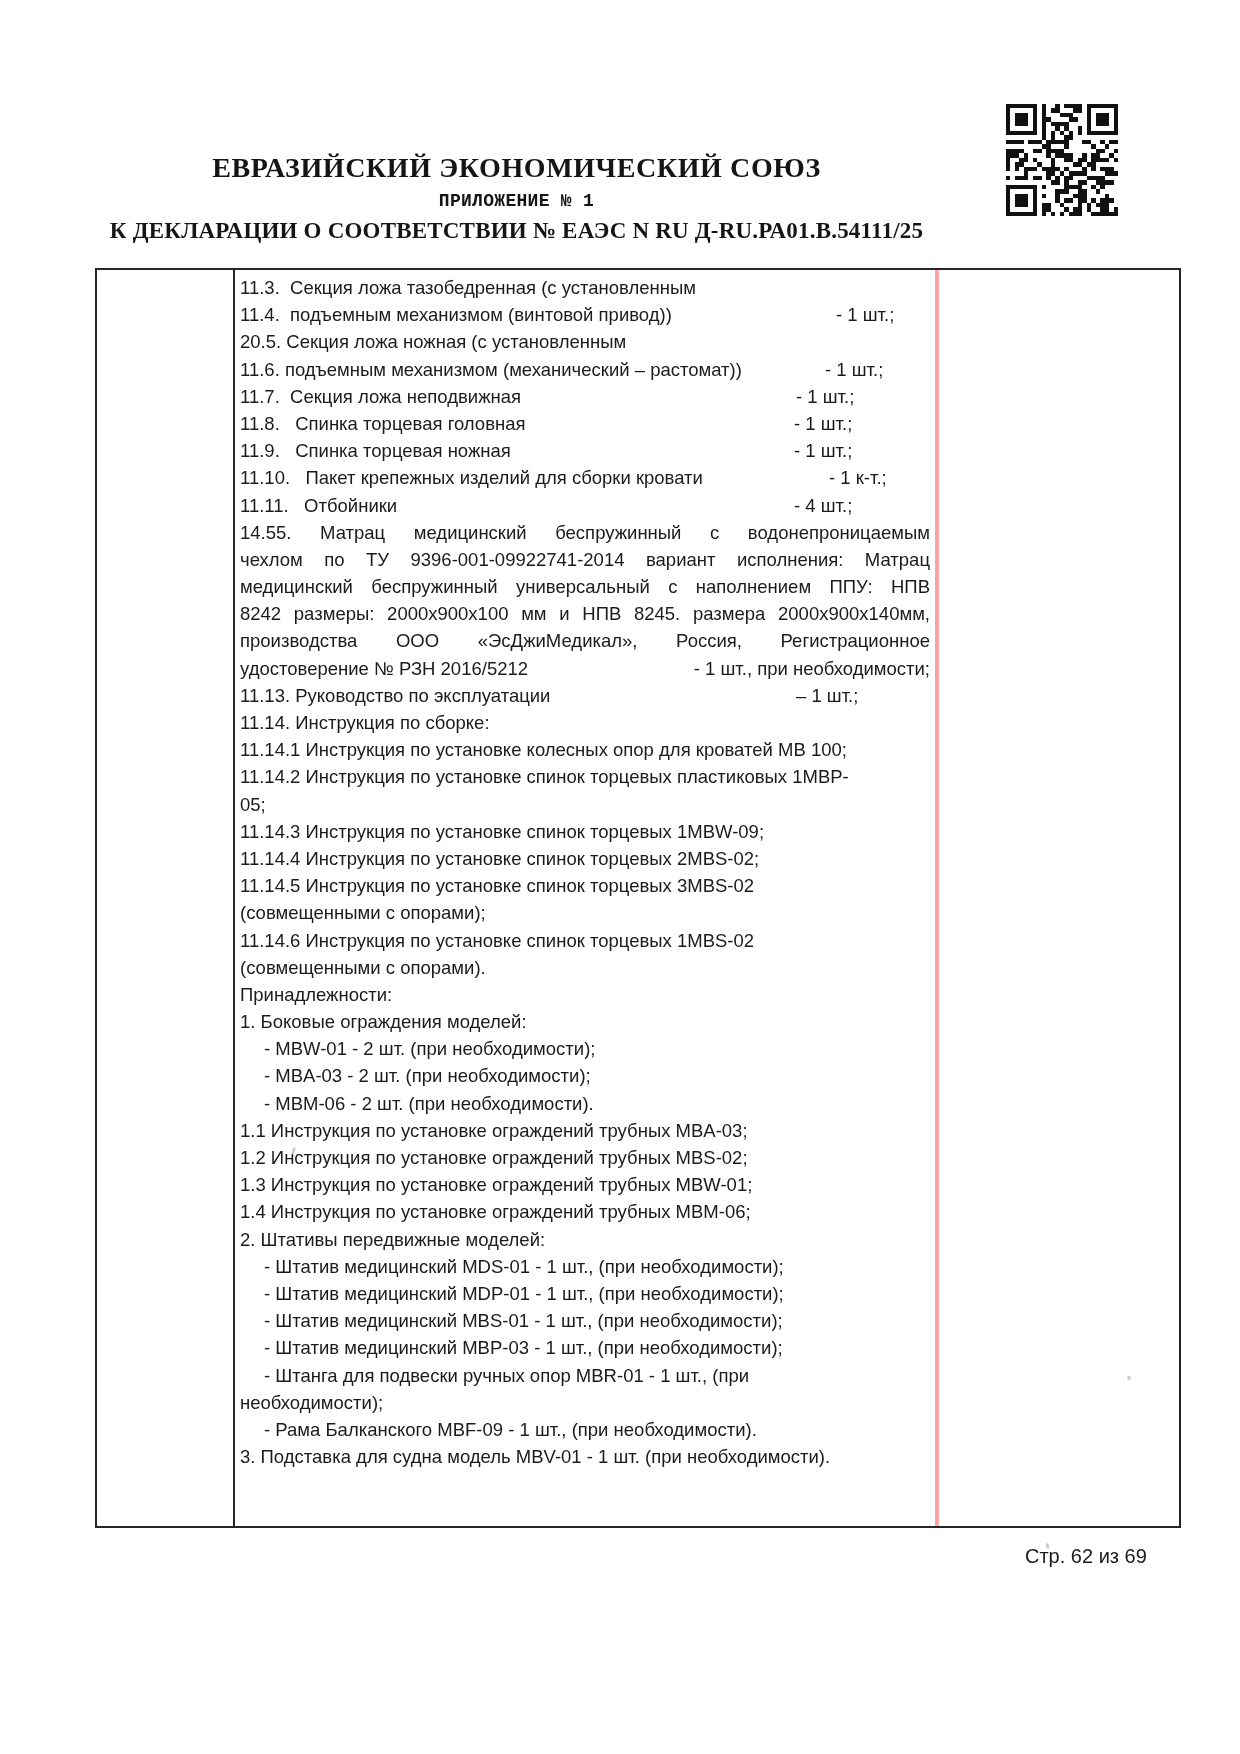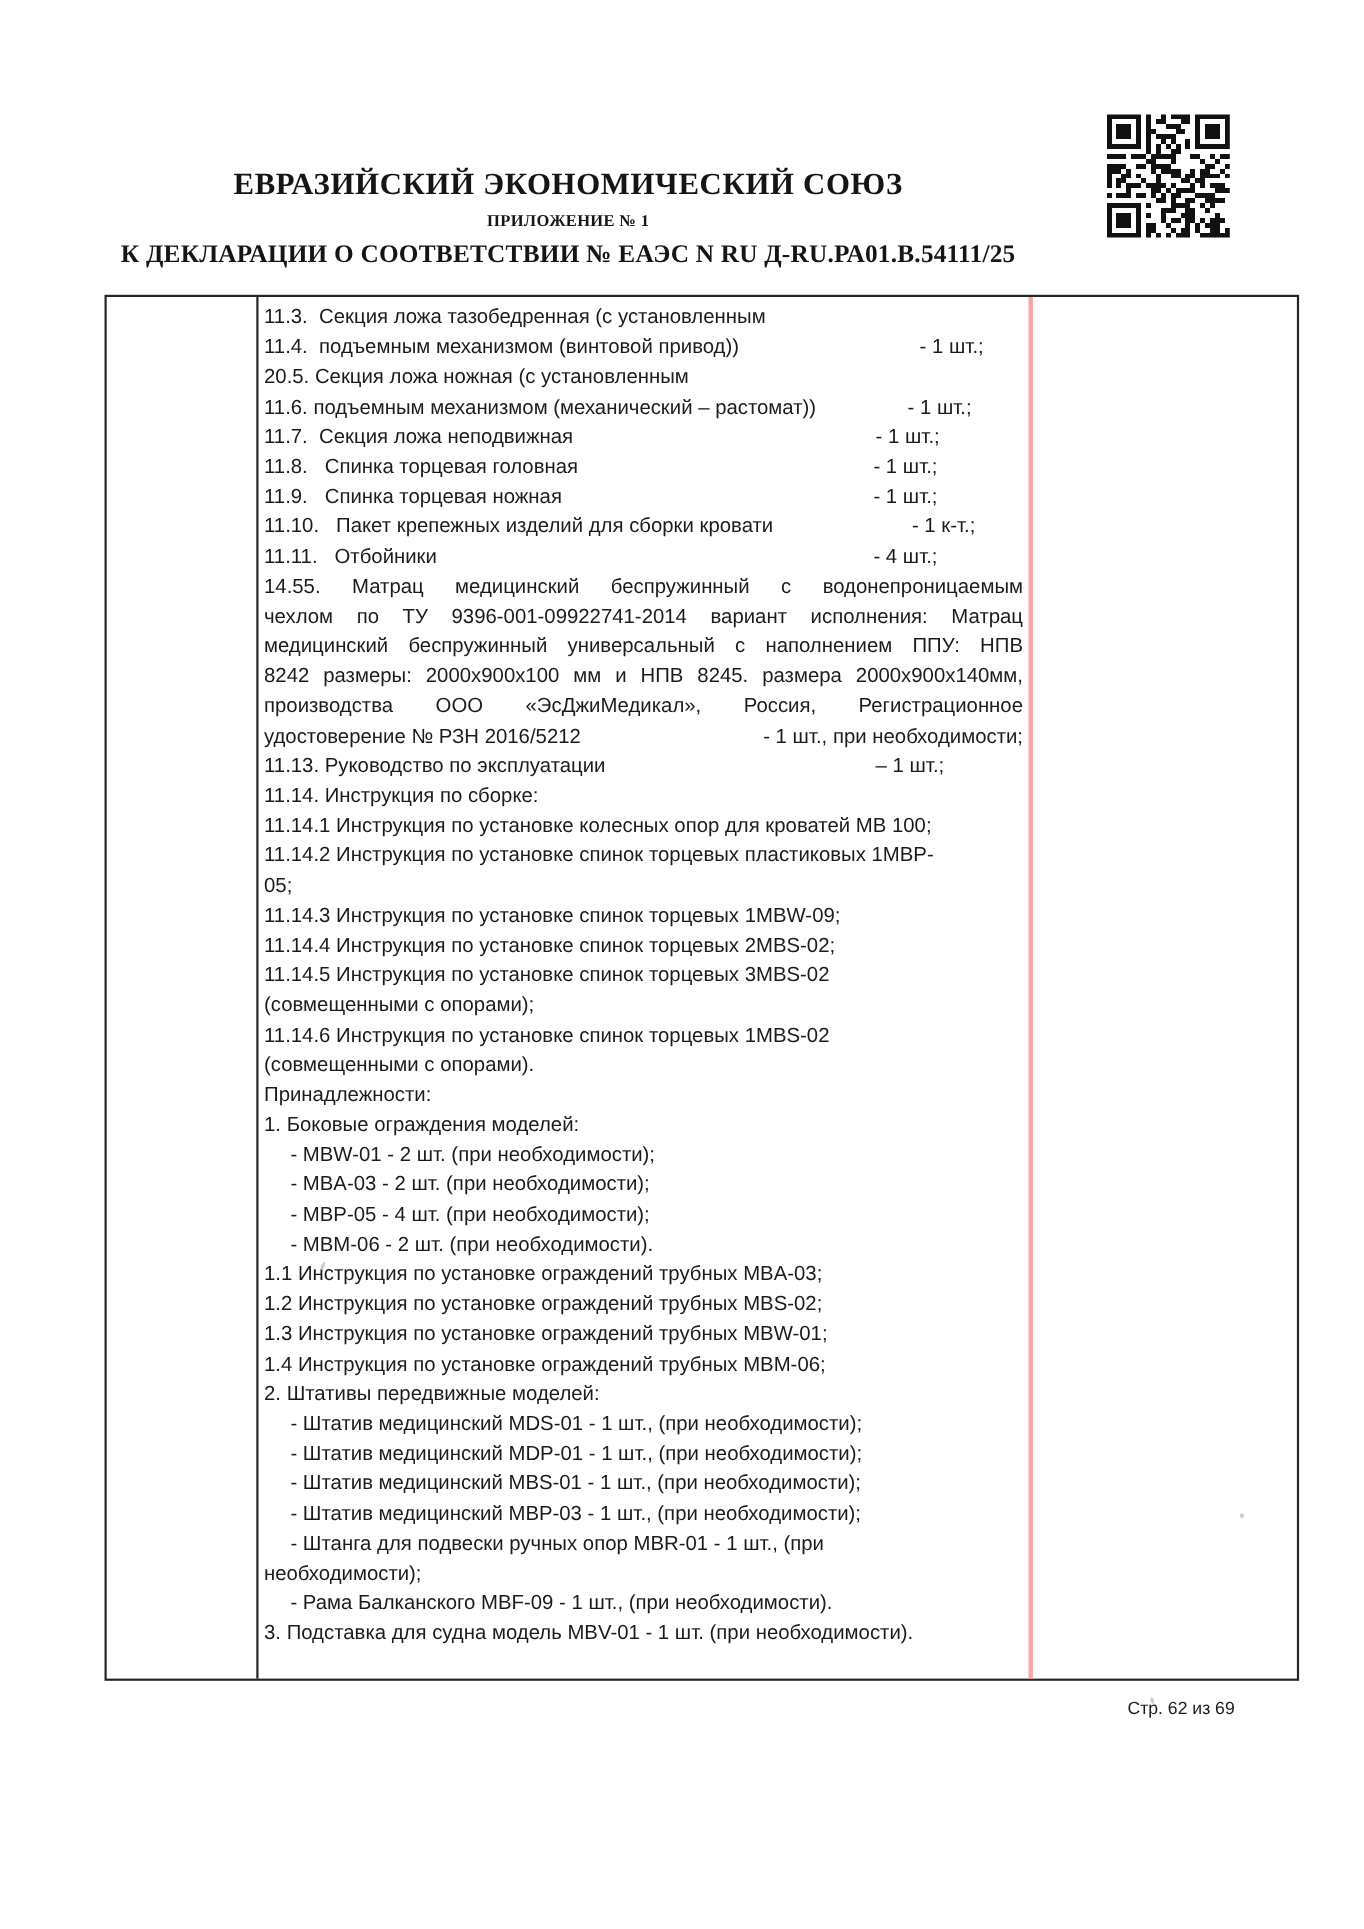--- a/index.html
+++ b/index.html
@@ -21,7 +21,7 @@
     font-weight:bold;color:#151515;
   }
   .doc-header .h-line1{font-size:28px;line-height:36px;letter-spacing:.6px;}
-  .doc-header .h-line2{font-size:15px;line-height:30px;letter-spacing:.3px;}
+  .doc-header .h-line2{font-size:18px;line-height:30px;letter-spacing:.3px;font-family:Liberation Mono, monospace;}
   .doc-header .h-line3{font-size:23px;line-height:30px;letter-spacing:.2px;}
 
   

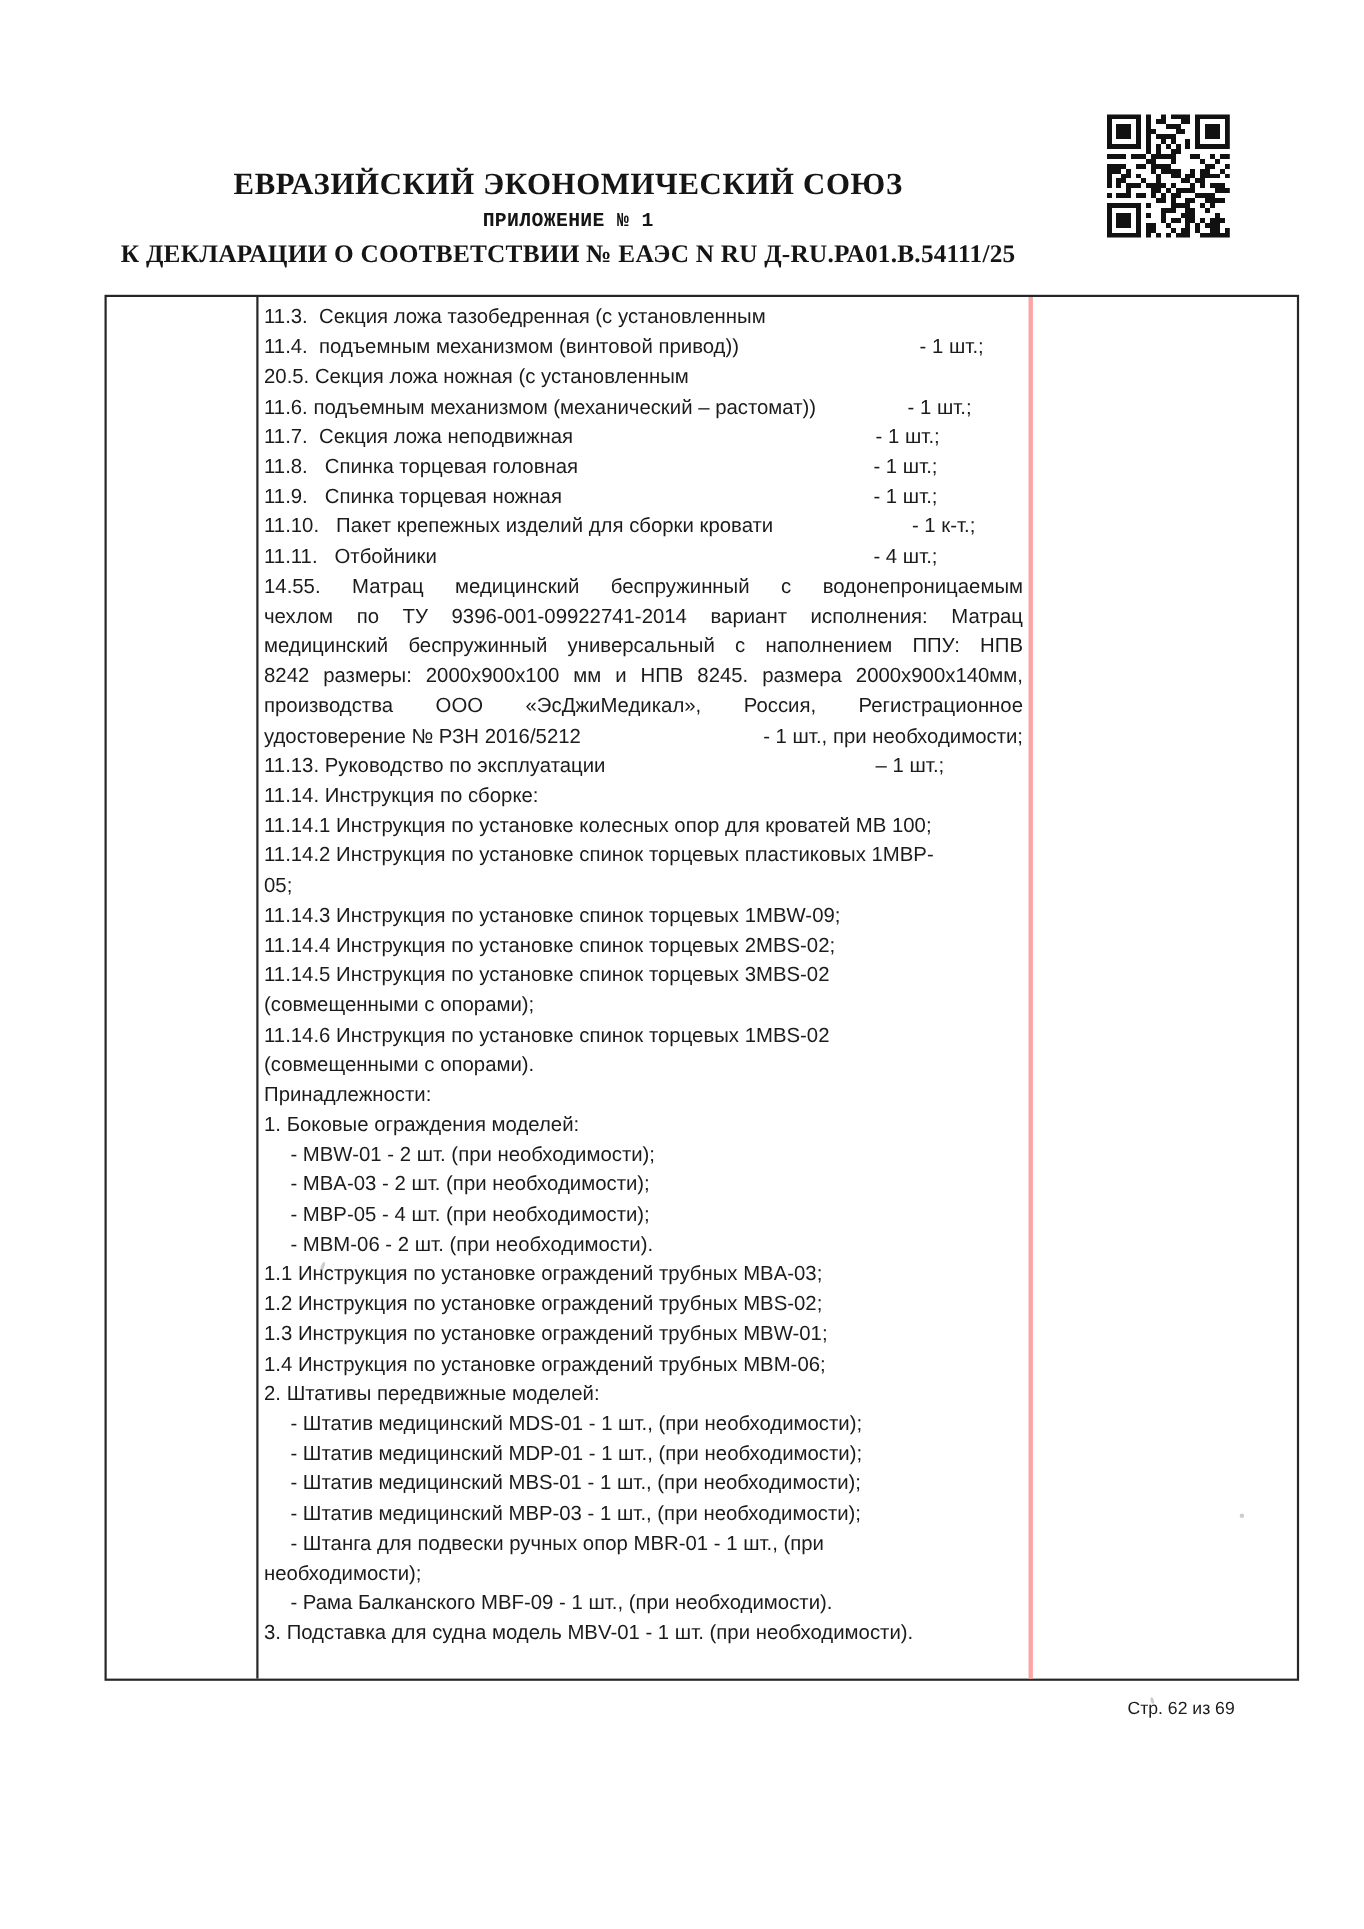--- a/index.html
+++ b/index.html
@@ -428,7 +428,6 @@
         <div class="row"><span class="txt">1. Боковые ограждения моделей:</span></div>
         <div class="row"><span class="txt" style="padding-left: 24px;">- MBW-01 - 2 шт. (при необходимости);</span></div>
         <div class="row"><span class="txt" style="padding-left: 24px;">- MBA-03 - 2 шт. (при необходимости);</span></div>
-        <div class="row"><span class="txt" style="padding-left: 24px;">- MBP-05 - 4 шт. (при необходимости);</span></div>
         <div class="row"><span class="txt" style="padding-left: 24px;">- MBM-06 - 2 шт. (при необходимости).</span></div>
         <div class="row"><span class="txt">1.1 Инструкция по установке ограждений трубных MBA-03;</span></div>
         <div class="row"><span class="txt">1.2 Инструкция по установке ограждений трубных MBS-02;</span></div>

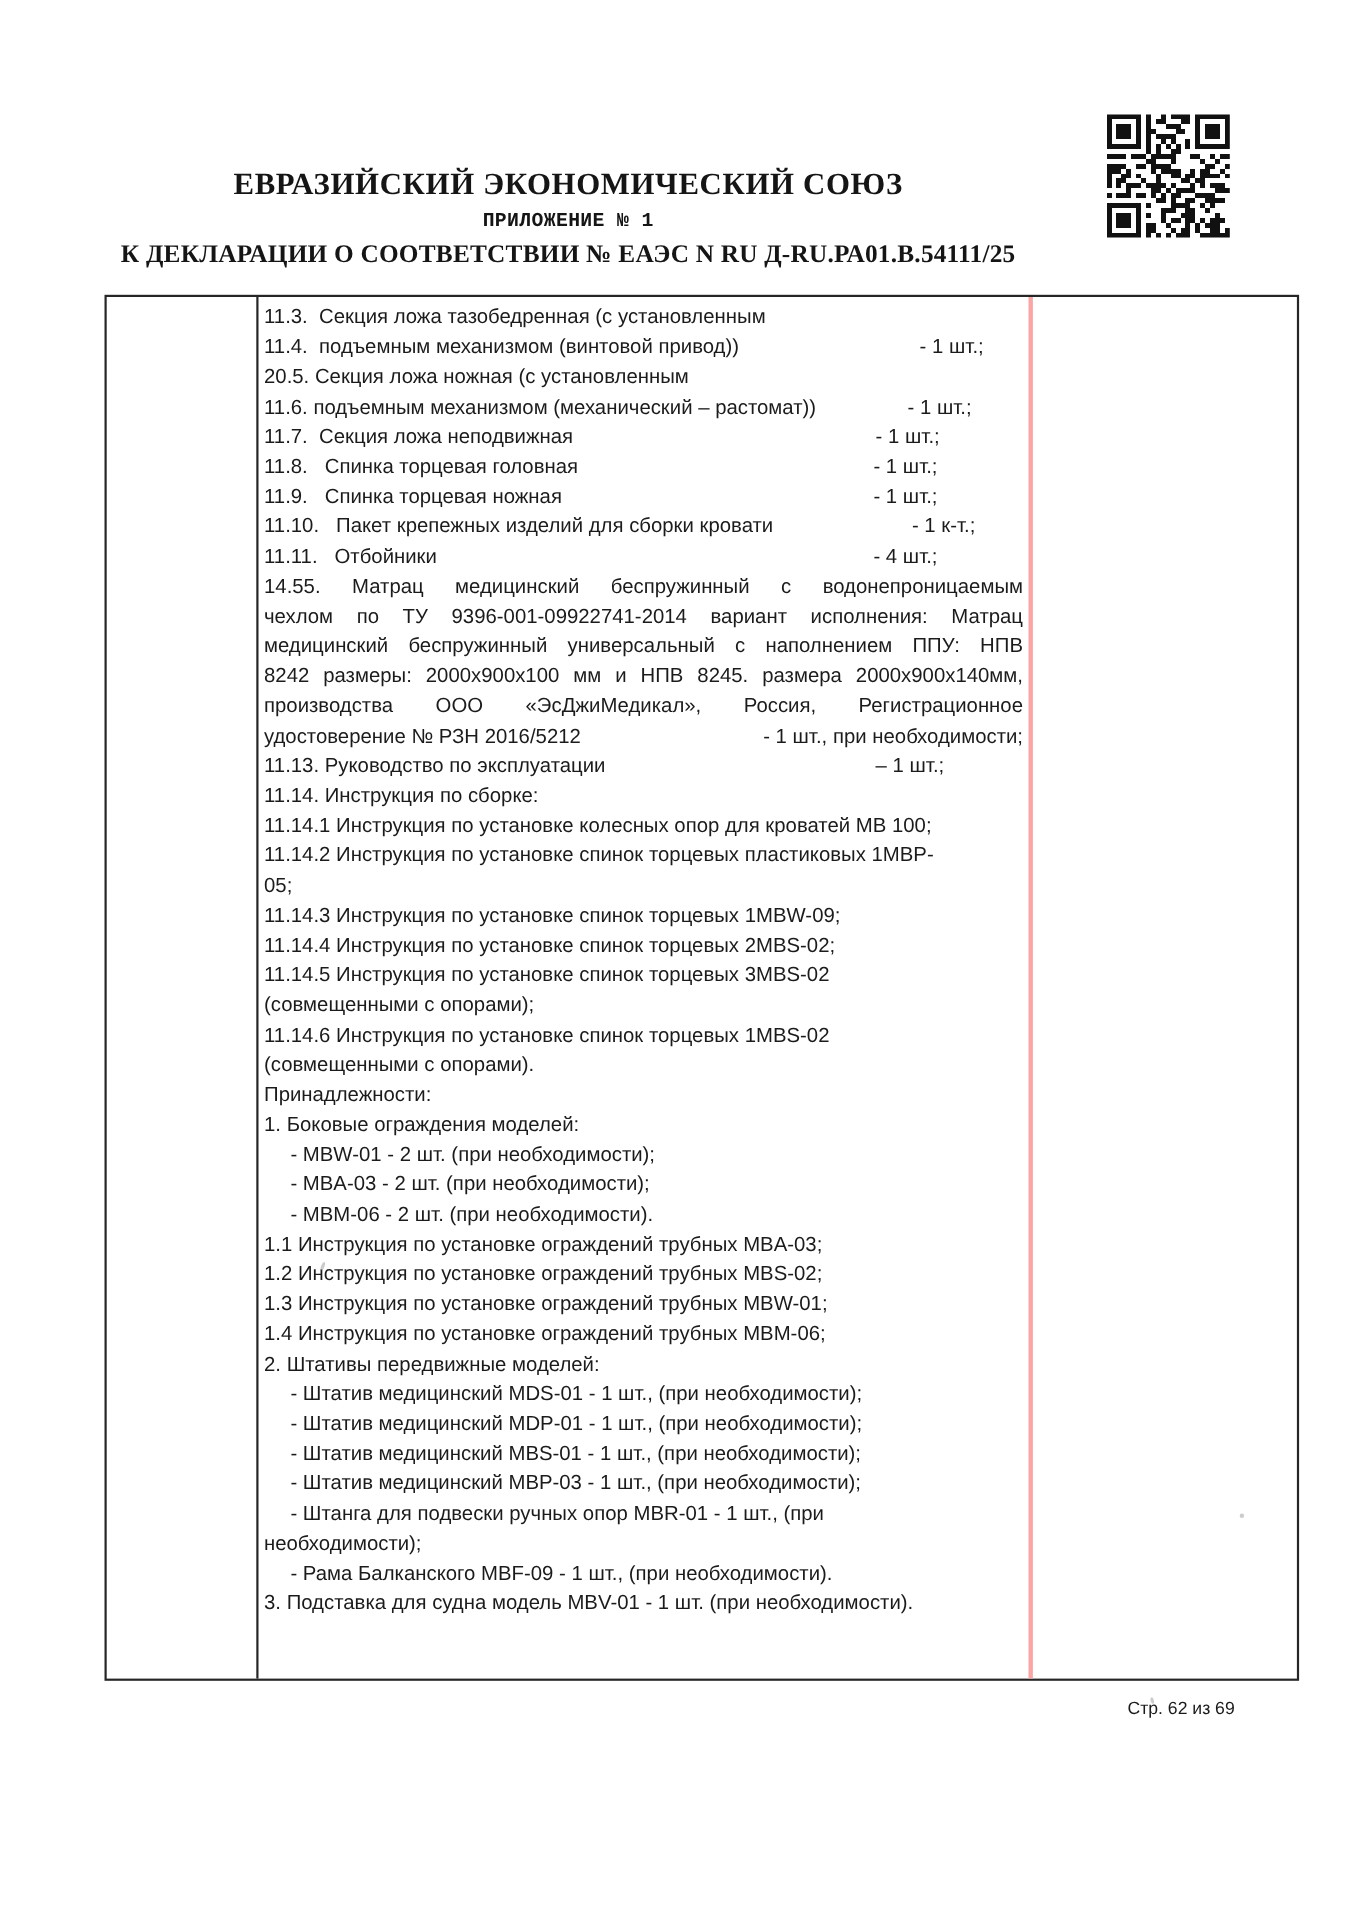--- a/index.html
+++ b/index.html
@@ -55,7 +55,7 @@
   
   .page-footer{
     position:absolute;left:1025px;top:1545px;
-    font-size:16px;color:#1b1b1b;white-space:pre;
+    font-size:20px;color:#1b1b1b;white-space:pre;
   }
 
   

